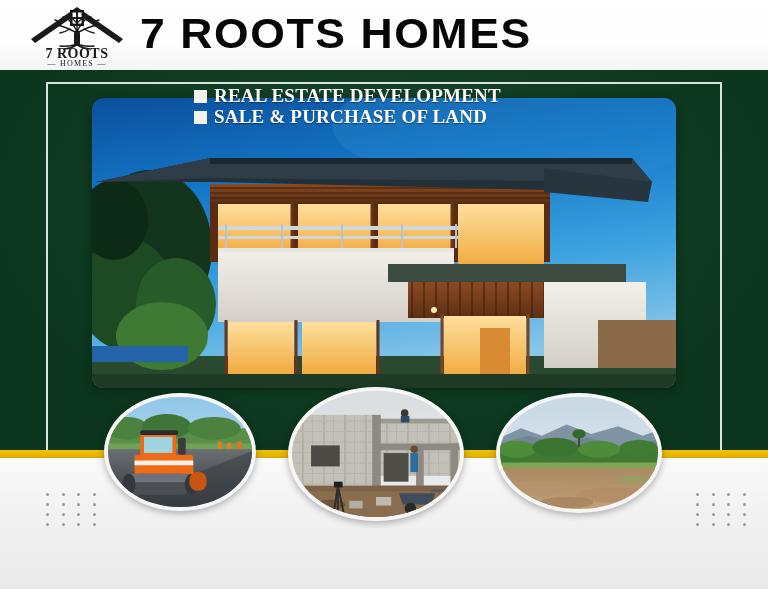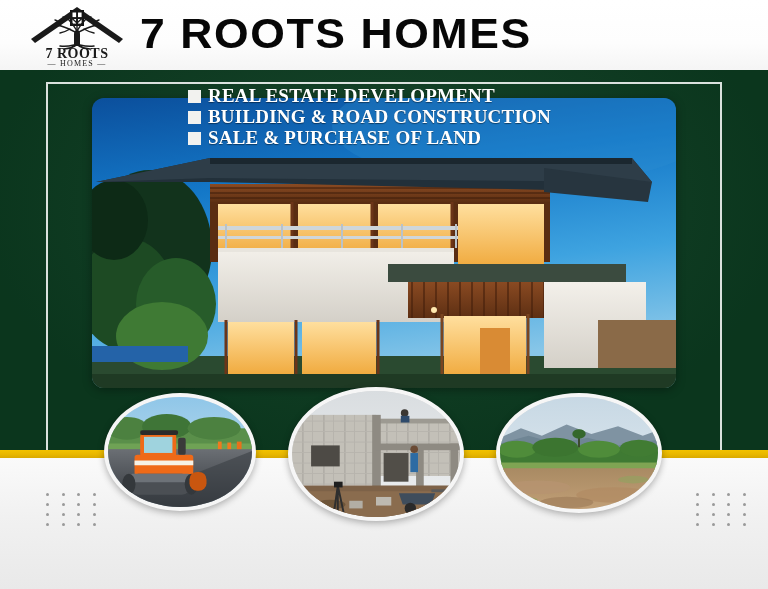--- a/index.html
+++ b/index.html
@@ -72,7 +72,7 @@
   
   .services {
     position: absolute;
-    left: 188px;
+    left: 194px;
     top: 16px;
     z-index: 4;
   }

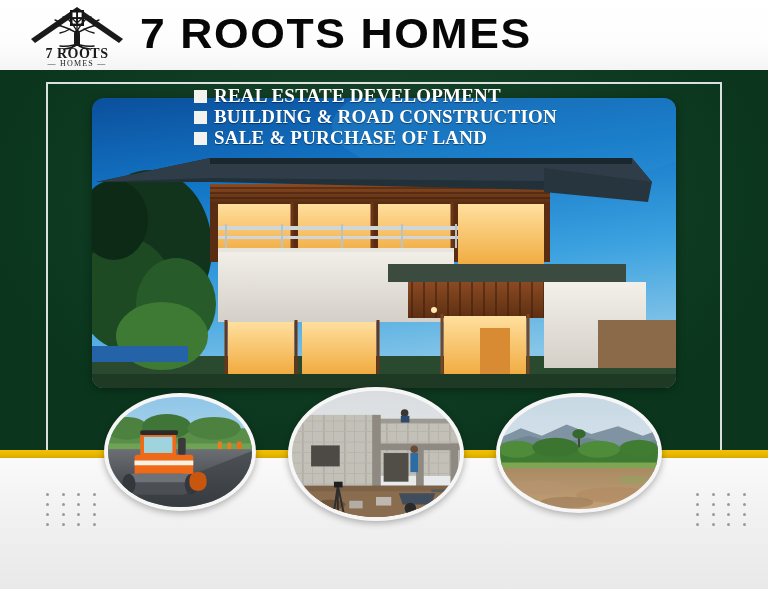--- a/index.html
+++ b/index.html
@@ -220,10 +220,6 @@
         <span class="service-text">REAL ESTATE DEVELOPMENT</span>
       </div>
 
-      <div class="service-row">
-        <span class="bullet-sq"></span>
-        <span class="service-text">BUILDING &amp; ROAD CONSTRUCTION</span>
-      </div>
 
       <div class="service-row">
         <span class="bullet-sq"></span>

